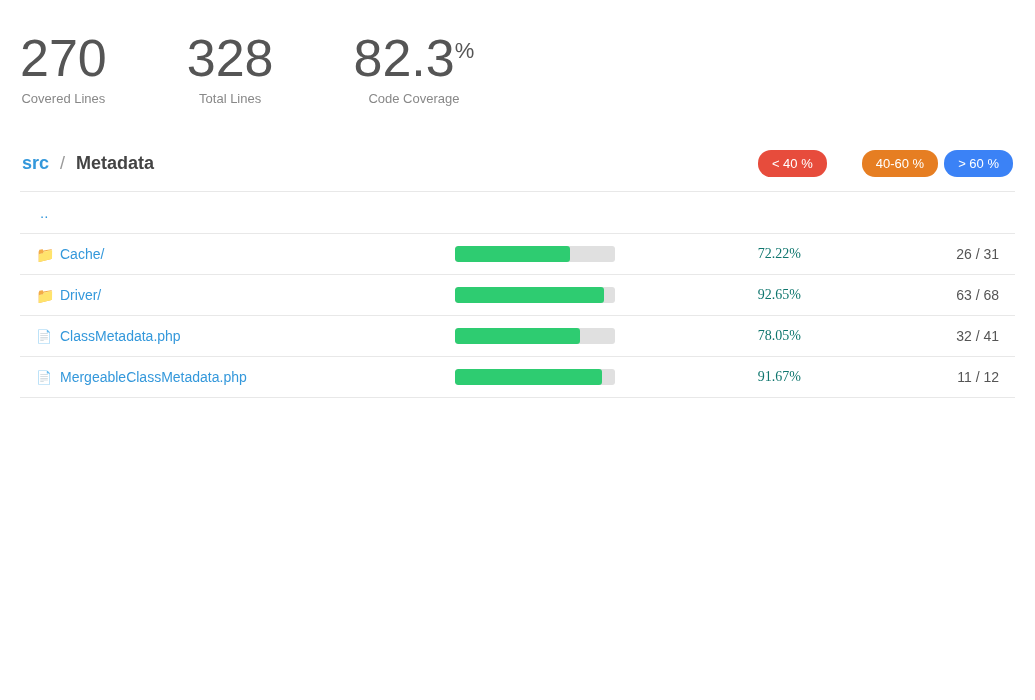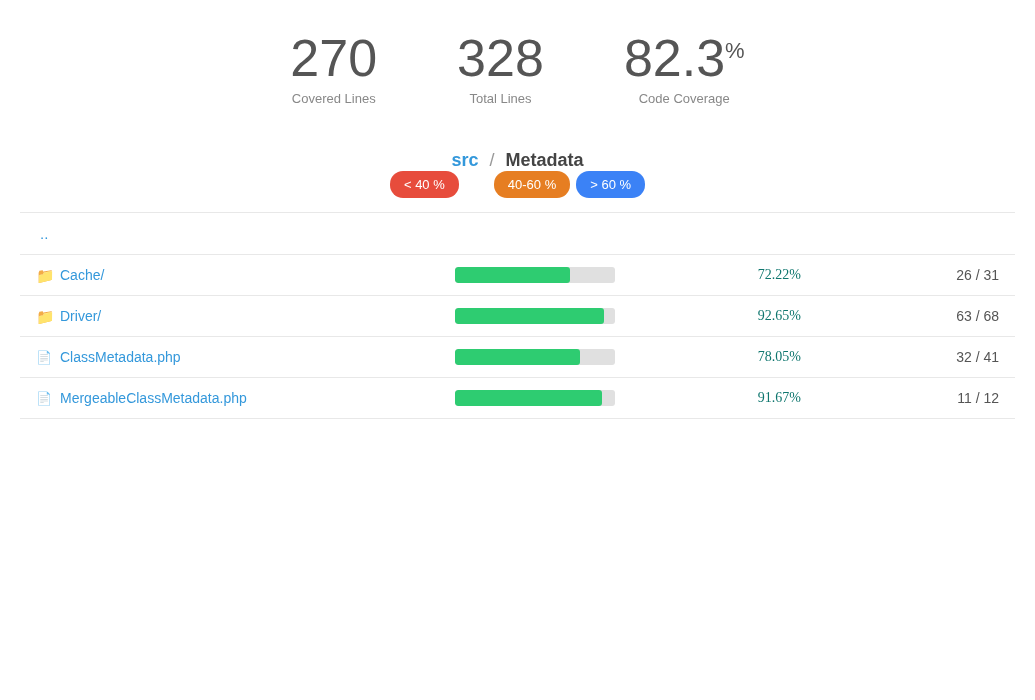--- a/index.html
+++ b/index.html
@@ -12,7 +12,6 @@
 
     .stats-row {
       display: flex;
-      justify-content: center;
       gap: 80px;
       padding: 30px 20px 20px;
       text-align: center;

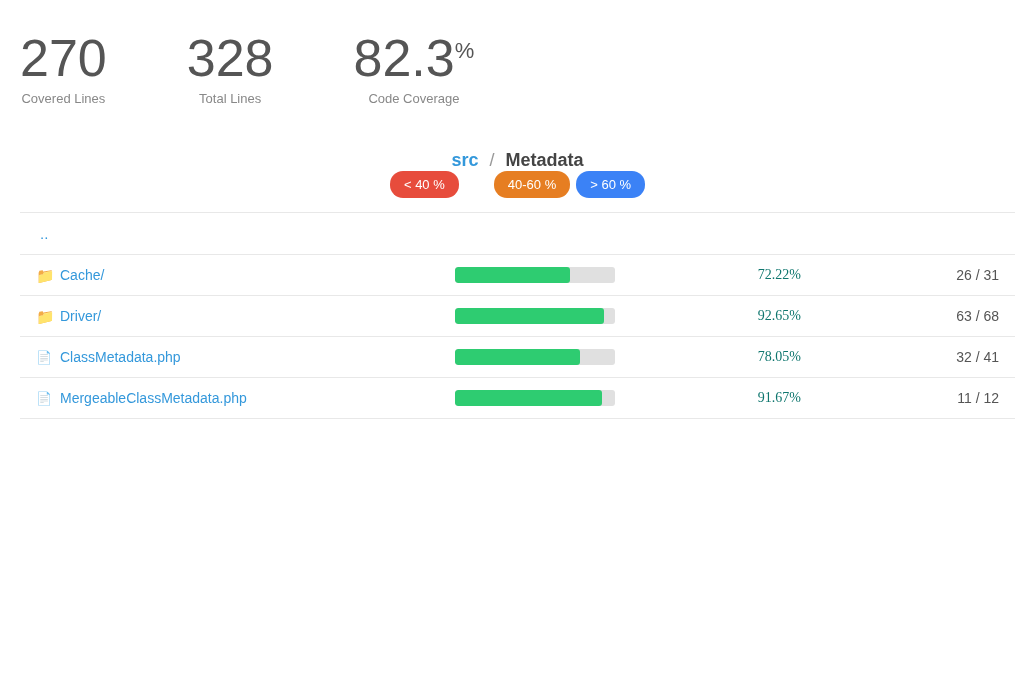--- a/index.html
+++ b/index.html
@@ -37,11 +37,10 @@
 
     .breadcrumb-bar {
       display: flex;
-      justify-content: center;
+      justify-content: space-between;
       align-items: center;
       padding: 14px 22px;
       margin-top: 10px;
-      flex-direction: column;
     }
 
     .breadcrumb {

